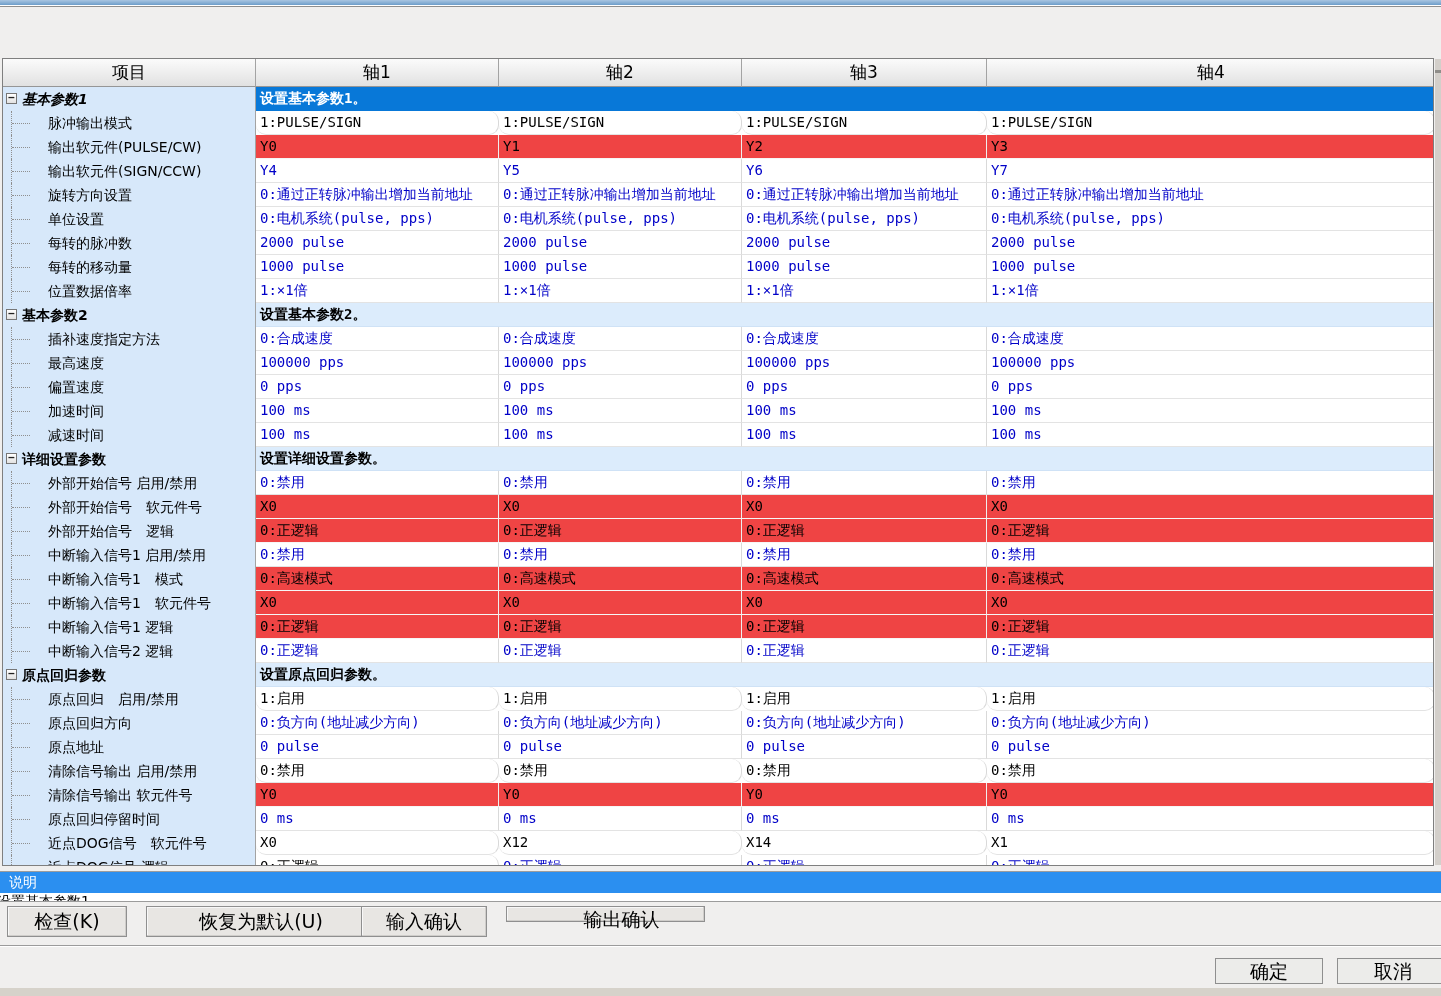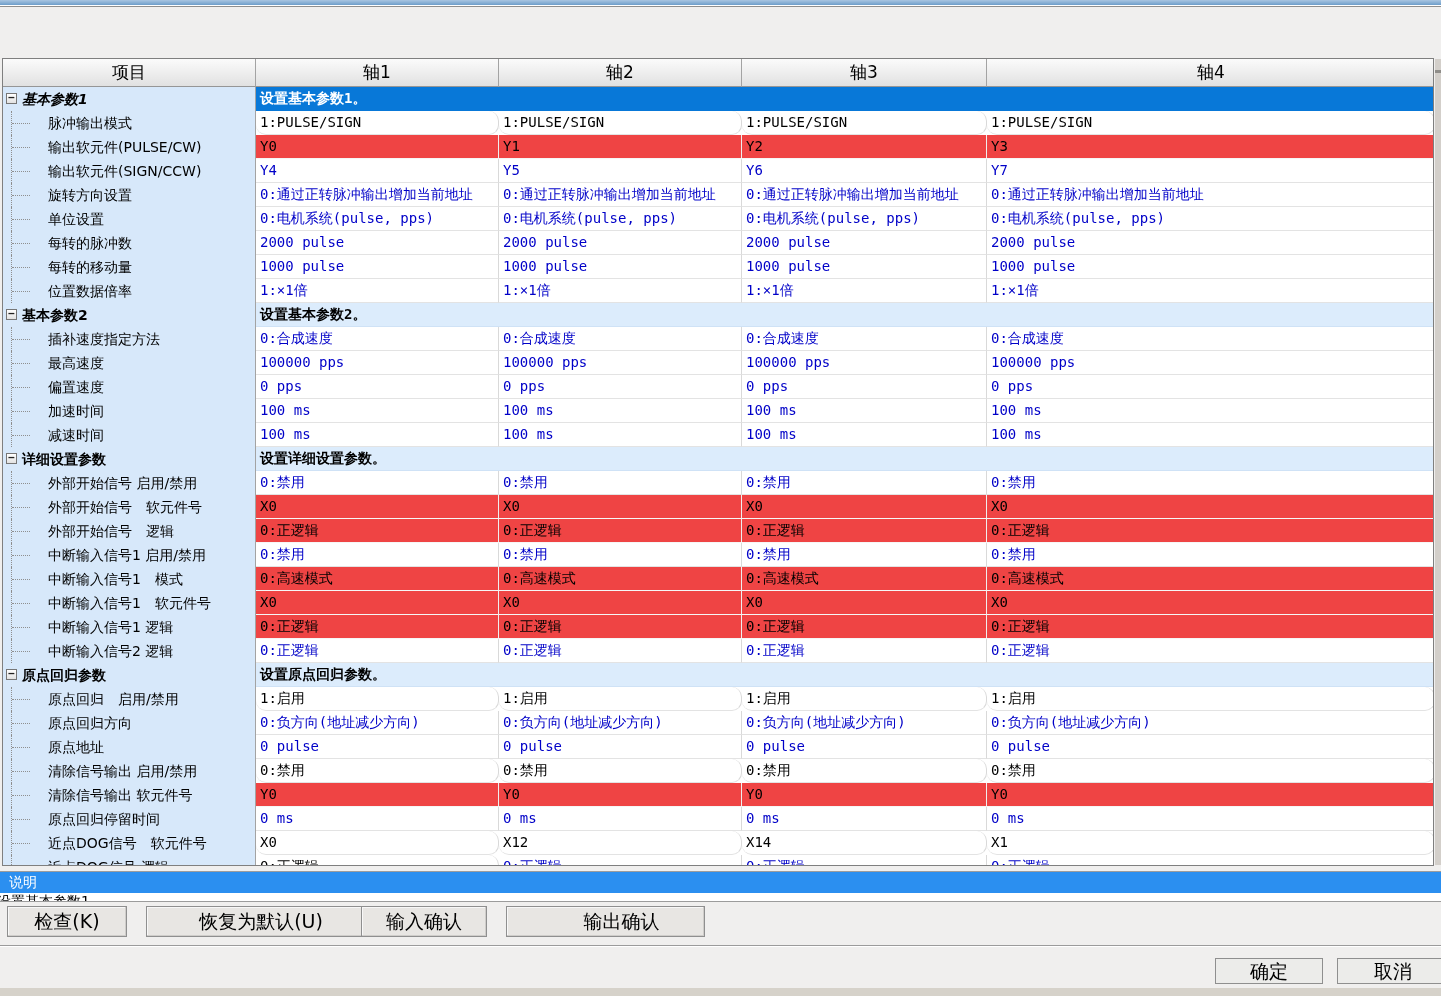--- a/index.html
+++ b/index.html
@@ -91,7 +91,7 @@
   .btn-check{left:7px;top:906px;width:120px;height:31px;}
   .btn-default{left:146px;top:906px;width:230px;height:31px;}
   .btn-input{left:361px;top:906px;width:126px;height:31px;}
-  .btn-output{left:506px;top:906px;width:199px;height:31px;padding-left:32px;}
+  .btn-output{left:506px;top:906px;width:199px;height:16px;padding-left:32px;}
   .sep-line{position:absolute;left:0;top:945px;width:100%;height:1px;background:#9b9b9b;border-bottom:1px solid #fff;}
   .btn-ok{left:1215px;top:958px;width:108px;height:26px;background:#ececea;box-shadow:none;}
   .btn-cancel{left:1337px;top:958px;width:112px;height:26px;background:#ececea;box-shadow:none;}

